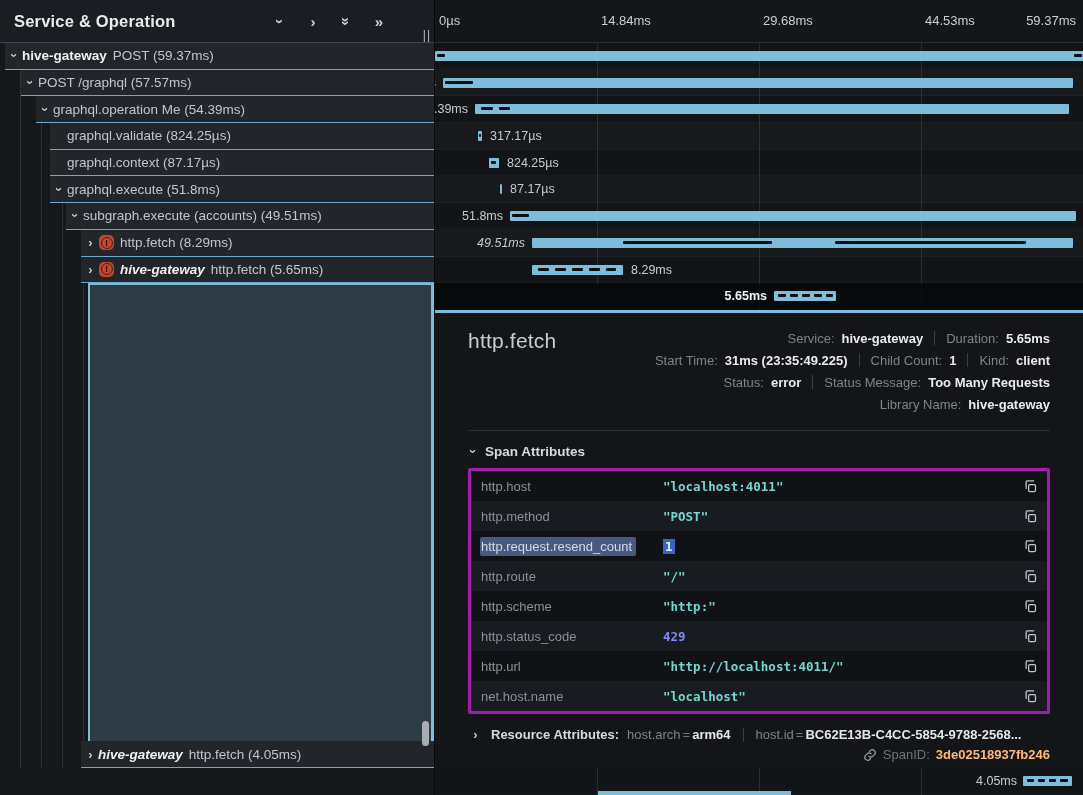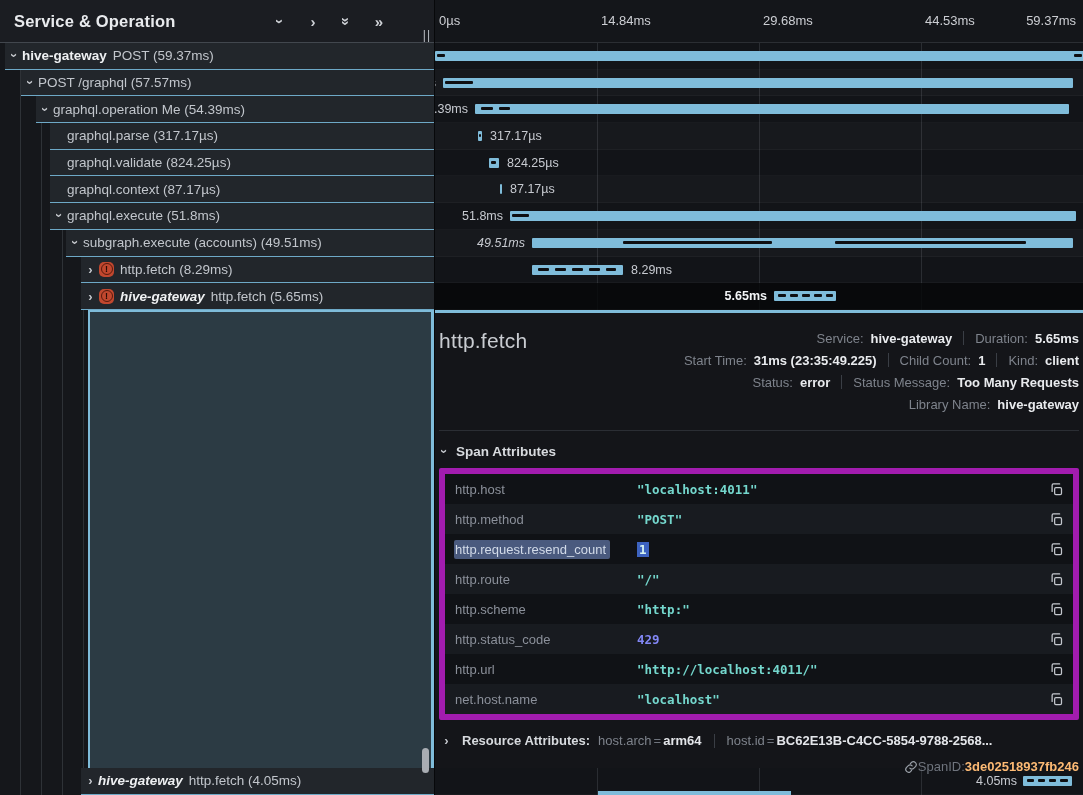--- a/index.html
+++ b/index.html
@@ -136,13 +136,6 @@
       <div class="tgutter" style="width:50px"></div>
       <div class="tcontent">
           <span class="tchev hidden"></span>
-          <span class="tlabel-text">graphql.parse (317.17µs)</span>
-        </div>
-    </div>
-    <div class="trow">
-      <div class="tgutter" style="width:50px"></div>
-      <div class="tcontent">
-          <span class="tchev hidden"></span>
           <span class="tlabel-text">graphql.validate (824.25µs)</span>
         </div>
     </div>

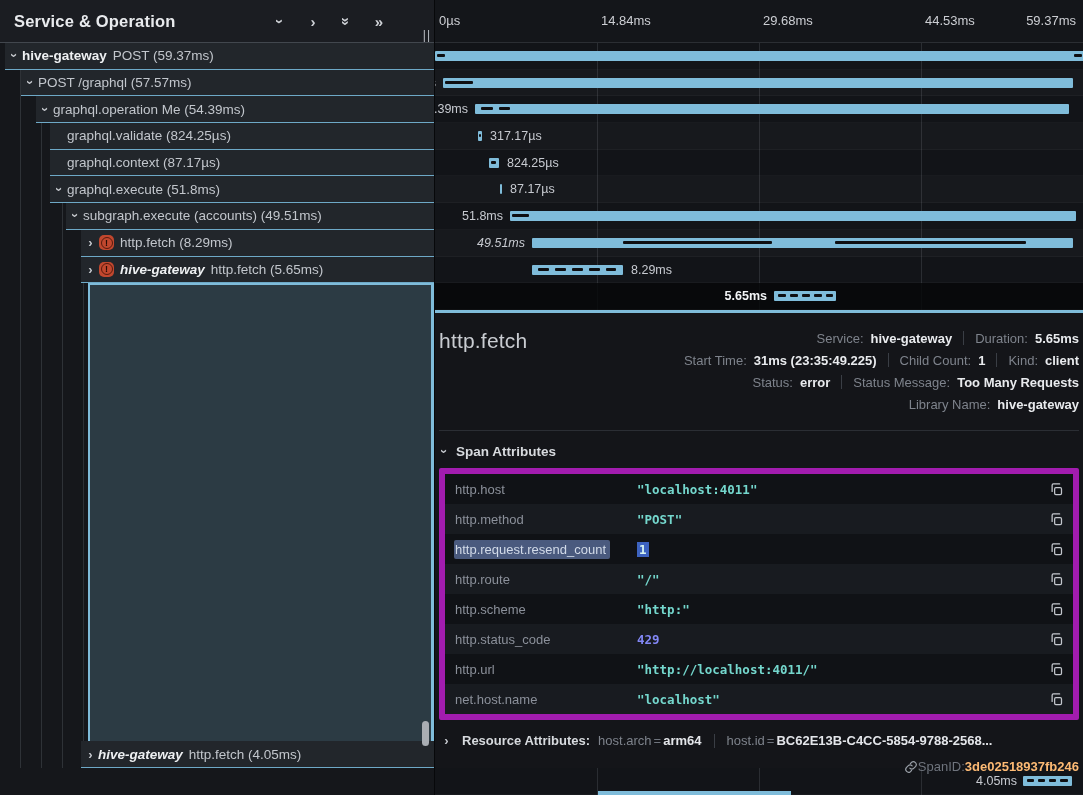--- a/index.html
+++ b/index.html
@@ -63,7 +63,7 @@
   
   #details {
     position:absolute; left:0; top:310px; width:648px; height:458px; z-index:5;
-    background:#141519; border-top:3px solid #7fbcda; padding:0 4px;
+    background:#141519; border-top:3px solid #7fbcda; padding:0 33px;
   }
   .d-head { display:flex; justify-content:space-between; padding-top:14px; }
   .d-title { font-size:21px; color:#c9ccd1; letter-spacing:.2px; padding-top:2px; }

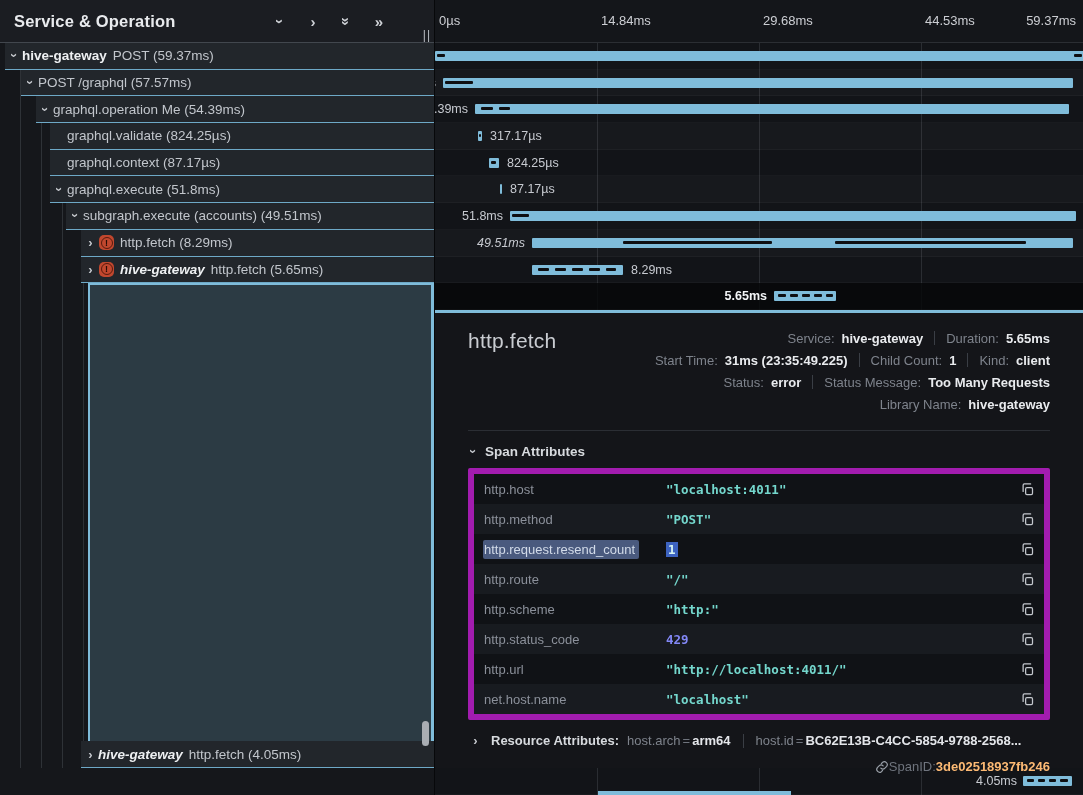--- a/index.html
+++ b/index.html
@@ -75,7 +75,7 @@
   .attr-header { margin:13px 0 9px; display:flex; align-items:center; gap:7px; cursor:pointer;
     font-size:13.5px; font-weight:bold; color:#d7dade; }
   .attr-header .tchev { width:10px; }
-  .attr-table { border:6px solid #a21caf; border-radius:2px; overflow:hidden; }
+  .attr-table { border:3px solid #a21caf; border-radius:2px; overflow:hidden; }
   .arow { height:30px; display:flex; align-items:center; }
   .arow:nth-child(odd) { background:#101216; }
   .arow:nth-child(even){ background:#181b20; }

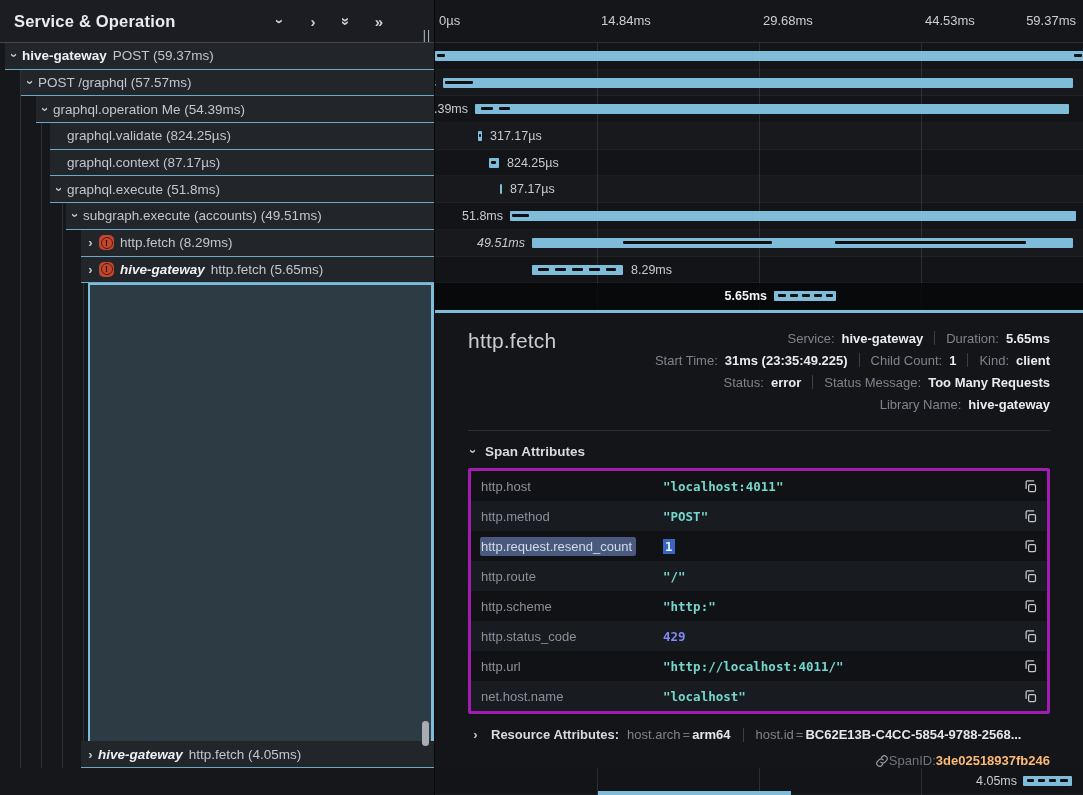--- a/index.html
+++ b/index.html
@@ -89,7 +89,7 @@
   .resource-line { margin-top:13px; display:flex; align-items:center; gap:8px; font-size:13px; white-space:nowrap; overflow:hidden; }
   .res-title { font-weight:bold; color:#d7dade; }
   .res-key { color:#7e838c; } .res-eq { color:#6f747d; padding:0 2px; } .res-val { color:#e4e6ea; font-weight:bold; }
-  .spanid-line { margin-top:11px; display:flex; justify-content:flex-end; align-items:center; gap:0; font-size:13px; color:#6f747d; }
+  .spanid-line { margin-top:5px; display:flex; justify-content:flex-end; align-items:center; gap:6px; font-size:13px; color:#6f747d; }
   .spanid-line svg { width:14px; height:14px; stroke:#9aa0a8; fill:none; stroke-width:2; stroke-linecap:round; }
   .spanid-val { color:#fdba74; font-weight:bold; }
 </style>

